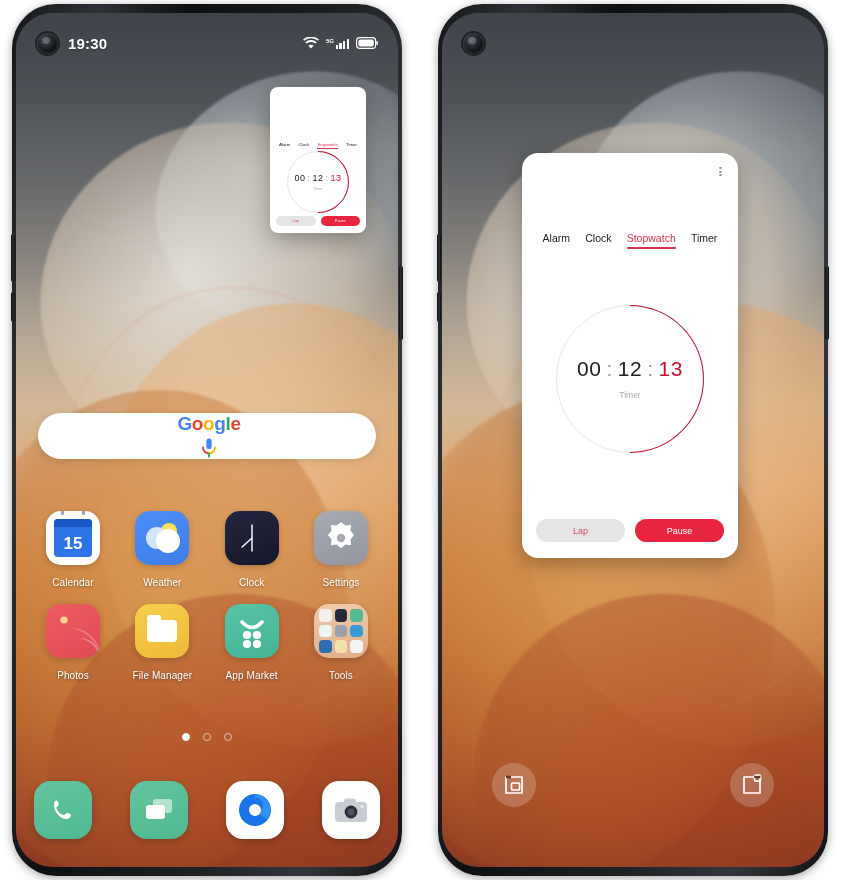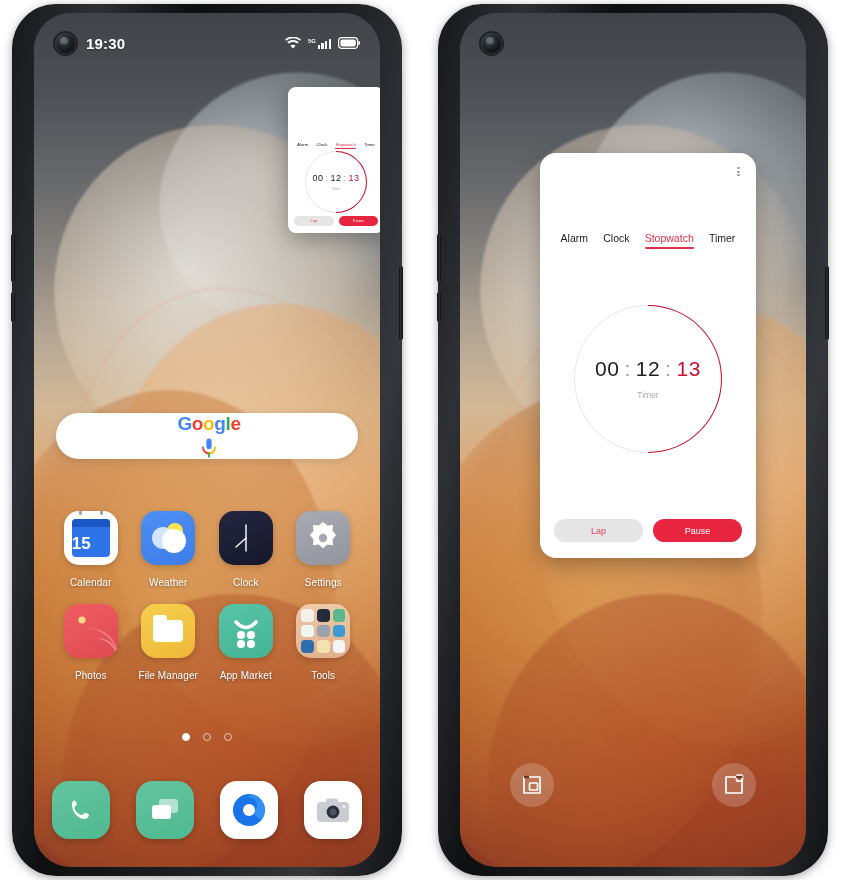--- a/index.html
+++ b/index.html
@@ -17,7 +17,7 @@
     border-radius: 44px;
     background: linear-gradient(100deg,#16181b 0%,#2e3135 16%,#0d0f11 33%,#1e2124 62%,#34373b 82%,#101214 100%);
     box-shadow: 0 2px 10px rgba(0,0,0,.35);
-    padding: 9px 22px;
+    padding: 9px 4px;
   }
   .phone.left  { left: 12px;  top: 4px;  width: 390px; height: 872px; }
   .phone.right { left: 438px; top: 4px;  width: 390px; height: 872px; }

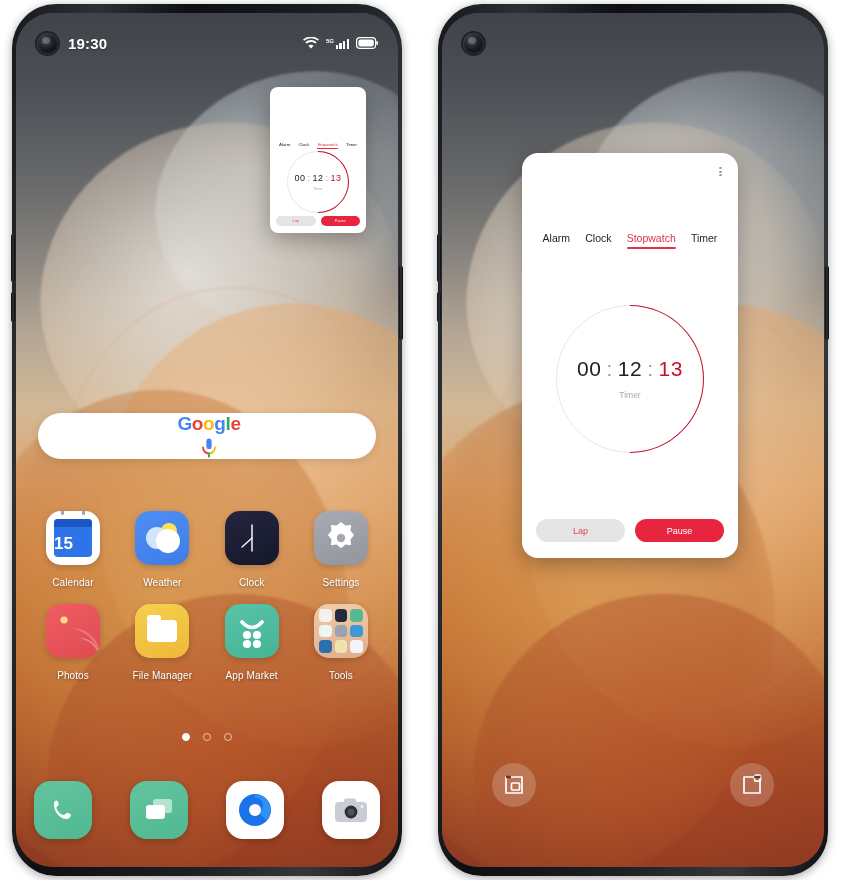--- a/index.html
+++ b/index.html
@@ -119,7 +119,7 @@
   
   .ic-calendar { background:#fff; display:flex; align-items:center; justify-content:center; }
   .cal-inner { width:38px; height:38px; background:#2f73e8; border-radius:4px; color:#fff;
-               font-size:17px; font-weight:700; display:flex; align-items:flex-end; justify-content:flex-start;
+               font-size:17px; font-weight:700; display:flex; align-items:flex-end; justify-content:center;
                padding-bottom:3px; position:relative; }
   .cal-inner::before { content:""; position:absolute; left:0; right:0; top:0; height:8px; background:#1a57c4; border-radius:4px 4px 0 0;}
   .cal-ring { position:absolute; top:-3px; width:3px; height:7px; background:#9aa4b2; border-radius:2px; }

